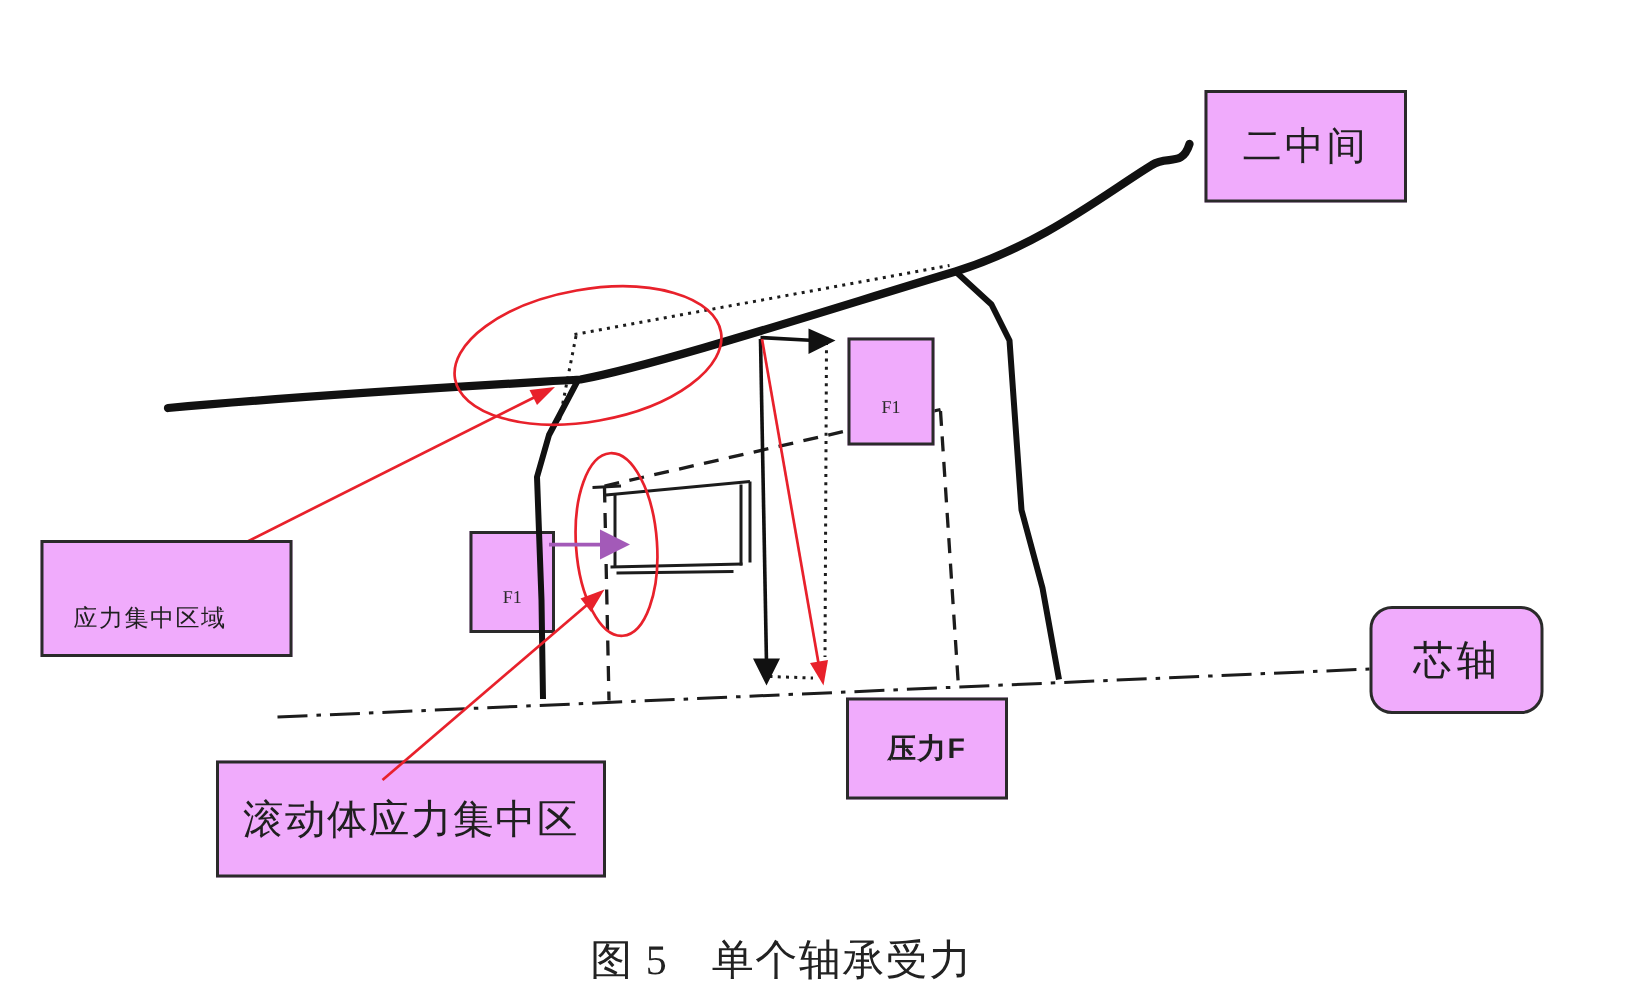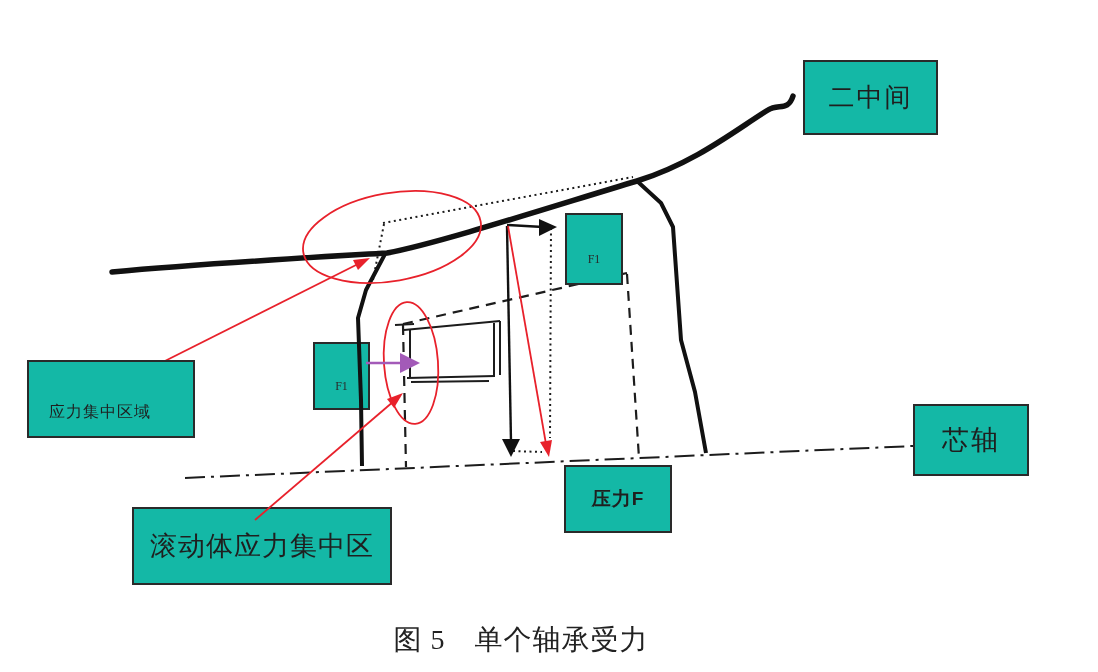--- a/index.html
+++ b/index.html
@@ -9,7 +9,7 @@
   }
   #canvas svg{position:absolute;left:0;top:0;}
   .lbox{
-    position:absolute;box-sizing:border-box;background:#14b8a6;
+    position:absolute;box-sizing:border-box;background:#f0abfc;
     border:2.5px solid #2a2a2a;color:#1f1f1f;
     display:flex;align-items:center;justify-content:center;
     font-family:"Liberation Serif","DejaVu Serif",serif;

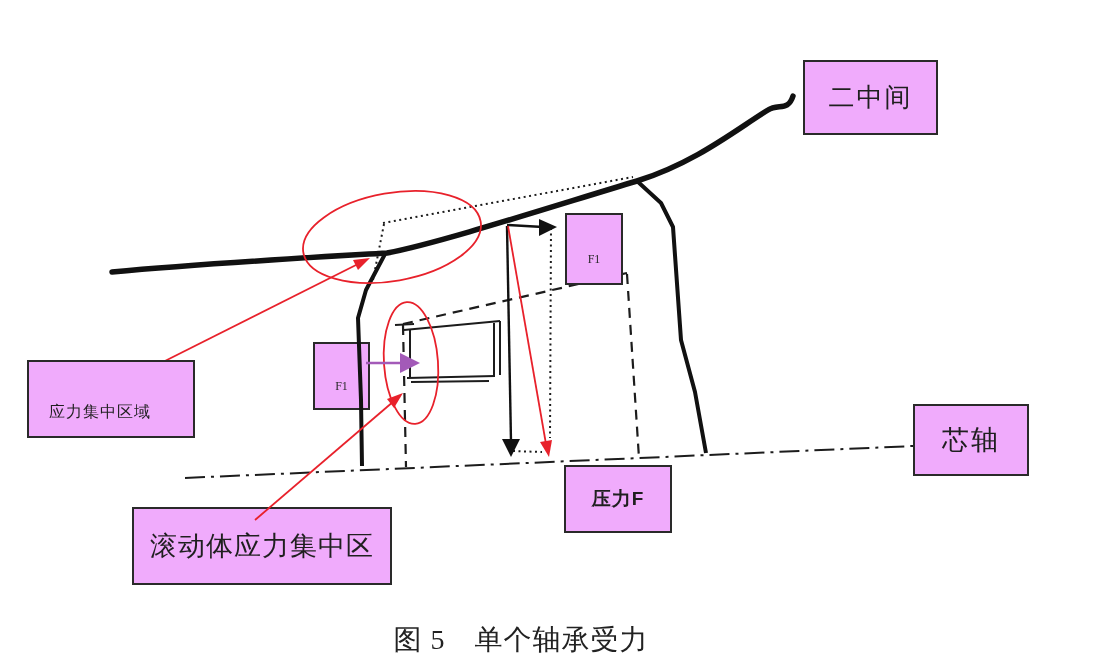--- a/index.html
+++ b/index.html
@@ -23,7 +23,7 @@
   .box-yingli{left:27px;top:360px;width:168px;height:78px;font-size:16px;
     justify-content:flex-start;padding-left:20px;padding-top:26px;letter-spacing:1px;}
   .box-gundongti{left:132px;top:507px;width:260px;height:78px;font-size:27px;letter-spacing:1px;}
-  .box-f1{border-width:2px;font-size:12px;align-items:flex-end;color:#2a2a2a;}
+  .box-f1{border-width:2px;font-size:12px;align-items:flex-end;color:#2a2a2a;margin-top:12px;}
   .box-f1-left{left:313px;top:342px;width:57px;height:68px;padding-bottom:14px;}
   .box-f1-right{left:565px;top:213px;width:58px;height:72px;padding-bottom:16px;}
   .caption{

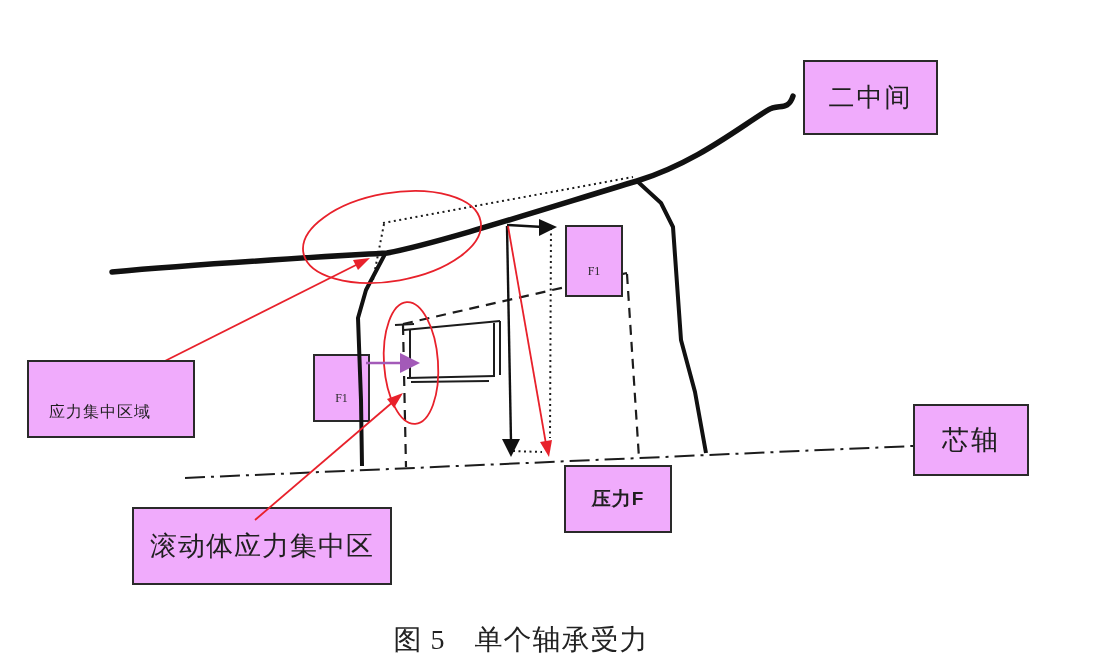--- a/index.html
+++ b/index.html
@@ -15,7 +15,7 @@
     font-family:"Liberation Serif","DejaVu Serif",serif;
   }
   .box-erzhongjian{left:803px;top:60px;width:135px;height:75px;font-size:26px;letter-spacing:2px;}
-  .box-xinzhou{left:913px;top:404px;width:116px;height:72px;font-size:27px;letter-spacing:2px;}
+  .box-xinzhou{left:913px;top:404px;width:116px;height:72px;font-size:27px;letter-spacing:2px;border-radius:15px;}
   .box-yalif{
     left:564px;top:465px;width:108px;height:68px;font-size:19px;font-weight:bold;
     font-family:"Liberation Sans","DejaVu Sans",sans-serif;letter-spacing:1px;

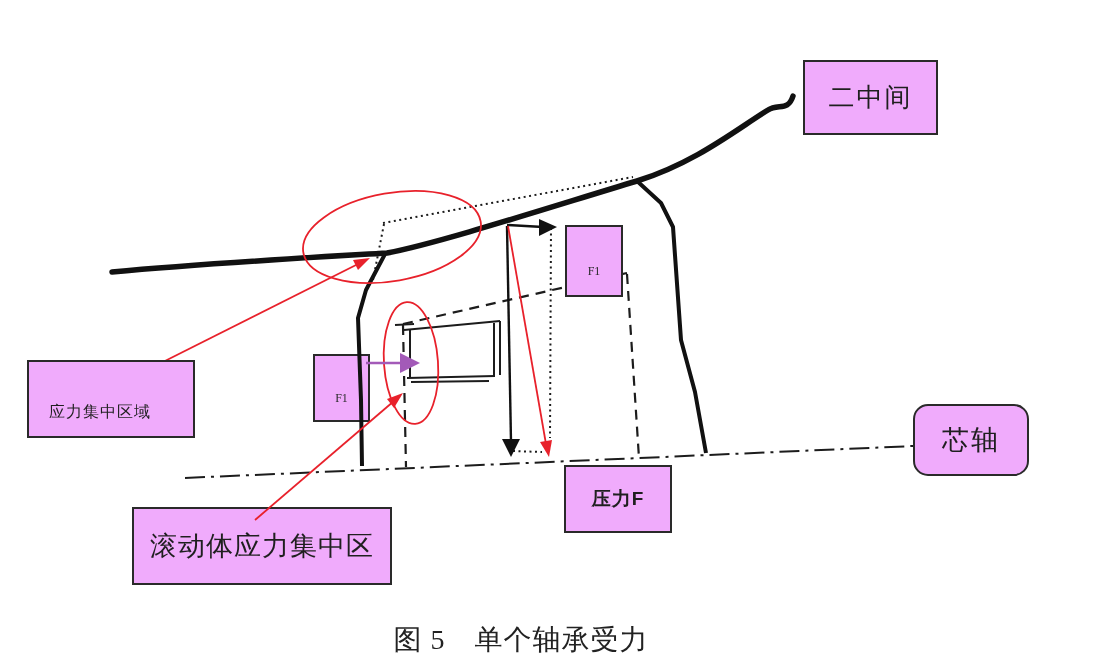--- a/index.html
+++ b/index.html
@@ -22,7 +22,7 @@
   }
   .box-yingli{left:27px;top:360px;width:168px;height:78px;font-size:16px;
     justify-content:flex-start;padding-left:20px;padding-top:26px;letter-spacing:1px;}
-  .box-gundongti{left:132px;top:507px;width:260px;height:78px;font-size:27px;letter-spacing:1px;}
+  .box-gundongti{left:144px;top:507px;width:260px;height:78px;font-size:27px;letter-spacing:1px;}
   .box-f1{border-width:2px;font-size:12px;align-items:flex-end;color:#2a2a2a;margin-top:12px;}
   .box-f1-left{left:313px;top:342px;width:57px;height:68px;padding-bottom:14px;}
   .box-f1-right{left:565px;top:213px;width:58px;height:72px;padding-bottom:16px;}

